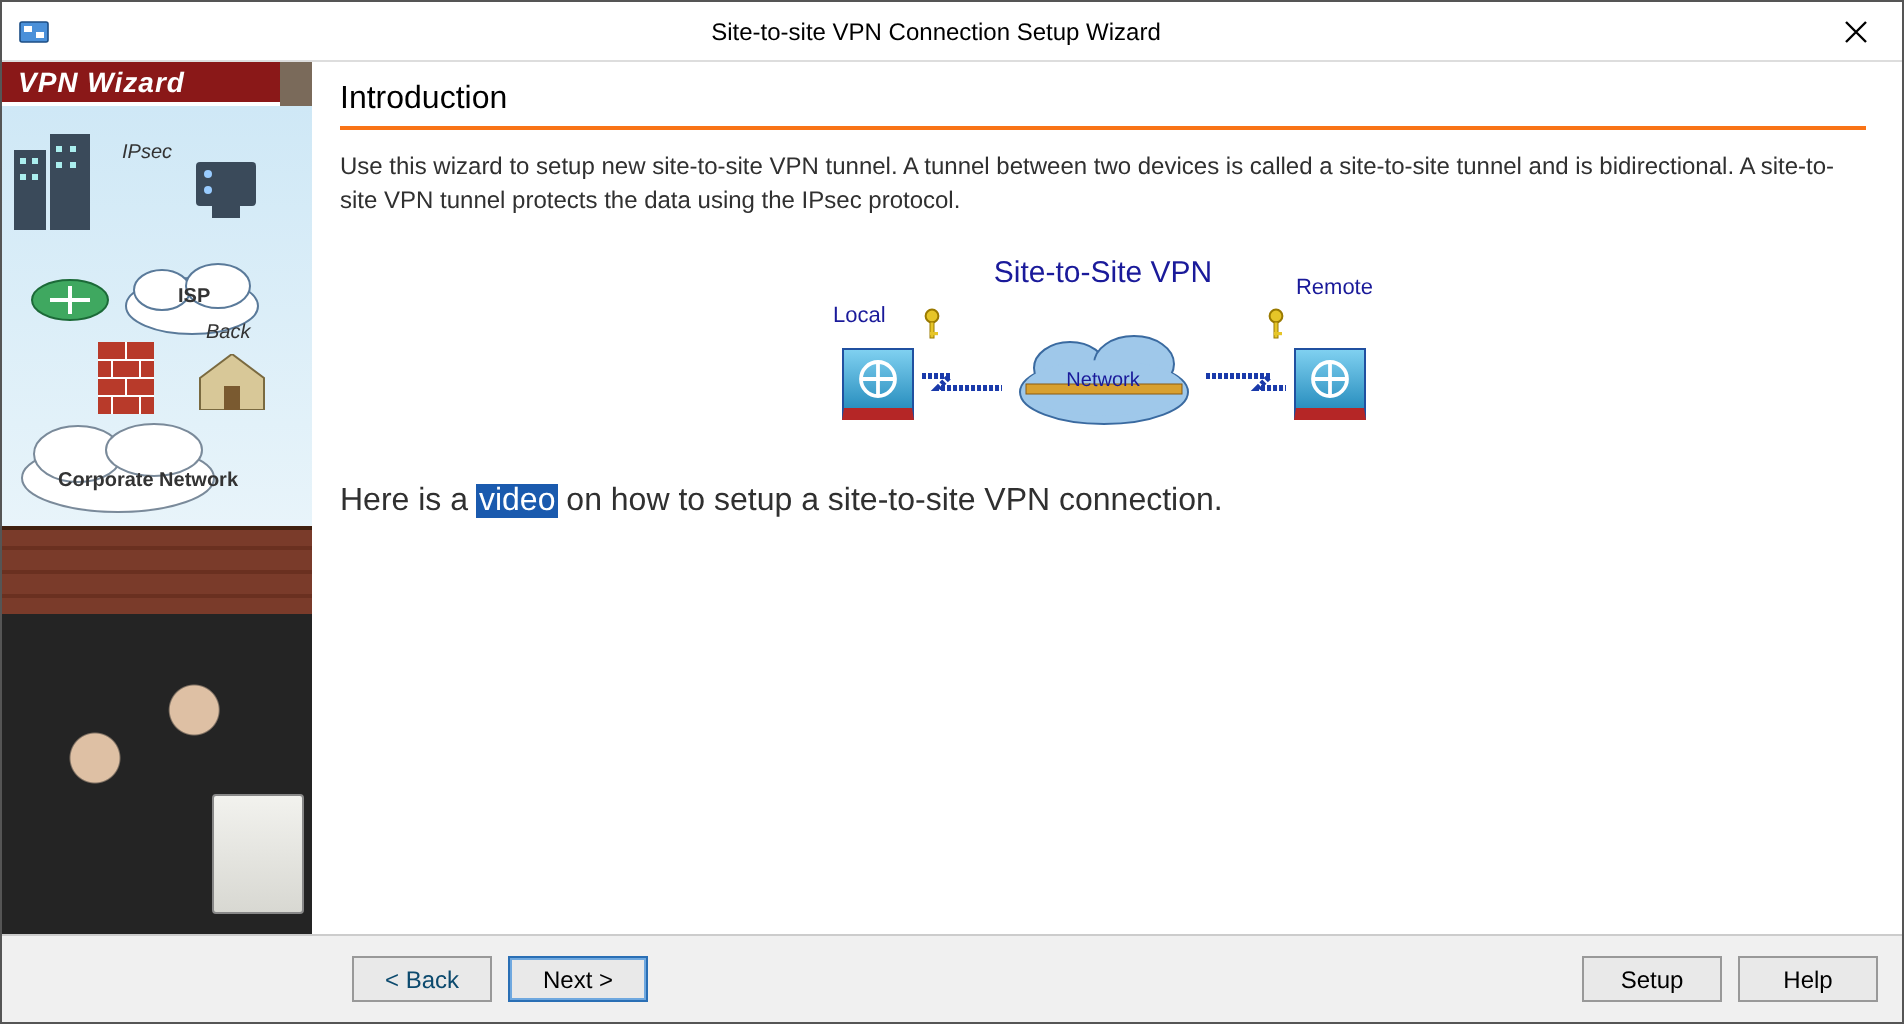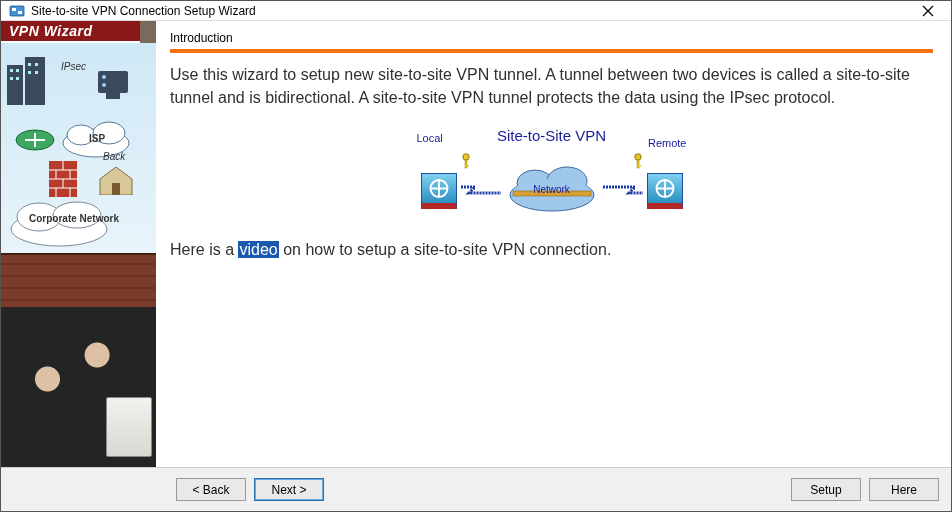--- a/index.html
+++ b/index.html
@@ -19,12 +19,13 @@
     background: #fff;
   }
   .titlebar {
-    height: 20px;
+    height: 30px;
     display: flex;
     align-items: center;
     background: #fff;
     padding: 0 0 0 8px;
     border-bottom: 1px solid #ddd;
+    text-align: center;
   }
   .titlebar .app-icon {
     width: 16px; height: 16px;

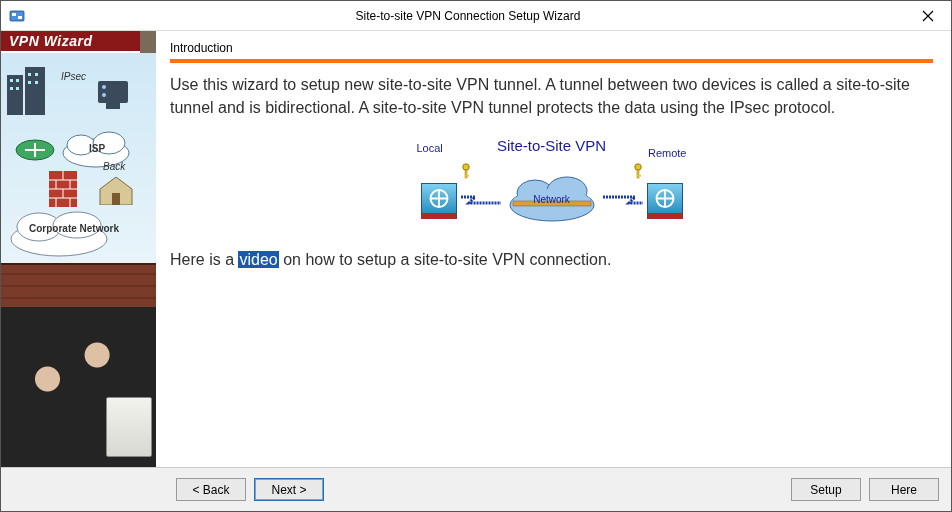--- a/index.html
+++ b/index.html
@@ -110,9 +110,9 @@
     overflow: hidden;
   }
   .section-header {
-    font-size: 12px;
+    font-size: 16px;
     padding-bottom: 4px;
-    border-bottom: 4px solid #f97316;
+    border-bottom: 2px solid #f97316;
     margin-bottom: 10px;
   }
   .intro-text {

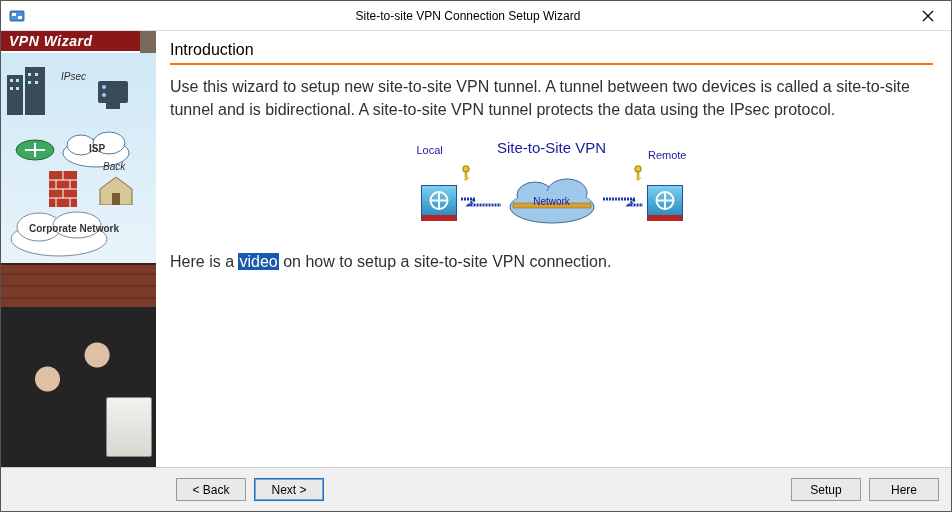--- a/index.html
+++ b/index.html
@@ -116,7 +116,7 @@
     margin-bottom: 10px;
   }
   .intro-text {
-    font-size: 16px;
+    font-size: 12px;
     color: #303030;
     line-height: 1.45;
     margin-bottom: 18px;

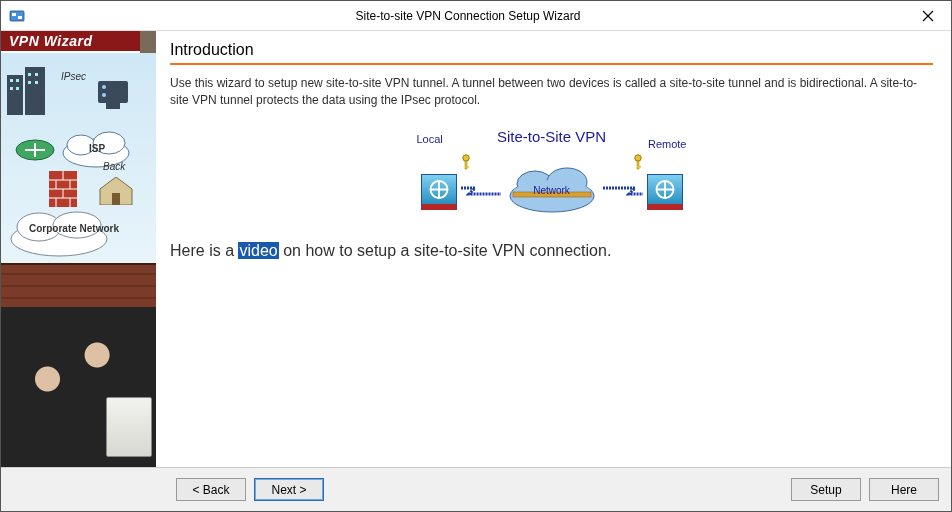--- a/index.html
+++ b/index.html
@@ -149,7 +149,7 @@
     bottom:4px; width:90px; height:48px;
   }
   .diag-label { position:absolute; font-size:11px; color:#1a1a9a; }
-  .diag-label.local { left:0; top:5px; }
+  .diag-label.local { left:0; top:24px; }
   .diag-label.remote { right:0; top:10px; }
   .diag-label.internet { left:50%; transform:translateX(-50%); bottom:22px; font-size:10px; }
   .diag-key { position:absolute; top:26px; width:10px; height:16px; }

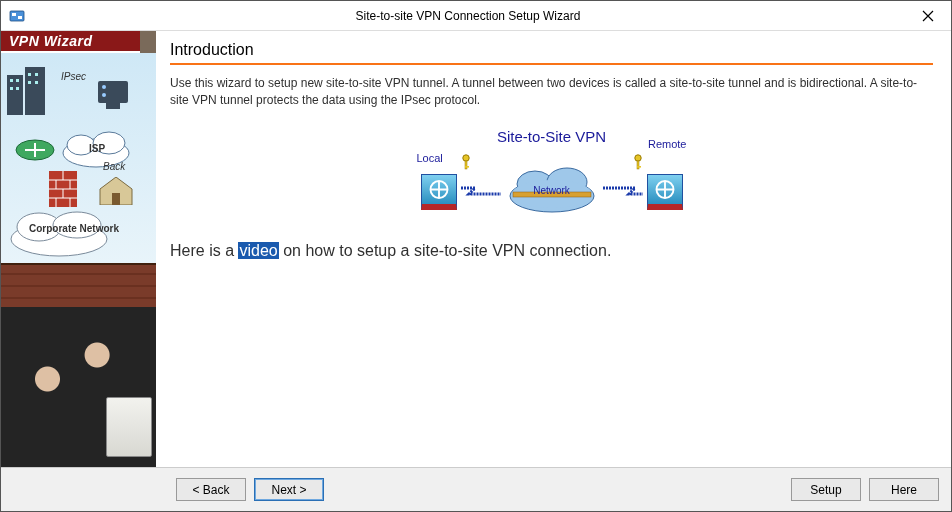--- a/index.html
+++ b/index.html
@@ -295,7 +295,7 @@
               <ellipse cx="68" cy="14" rx="24" ry="13" fill="#fff" stroke="#7a8a9a"></ellipse>
             </svg>
         </div>
-        <span class="illus-label" style="left:28px;top:170px;font-style:normal;font-weight:bold;text-align:center;line-height:1.1;">Corporate Network</span>
+        <span class="illus-label" style="left:28px;top:182px;font-style:normal;font-weight:bold;text-align:center;line-height:1.1;">Corporate Network</span>
       </div>
       <div class="sidebar-sky"></div>
       <div class="sidebar-wall"></div>

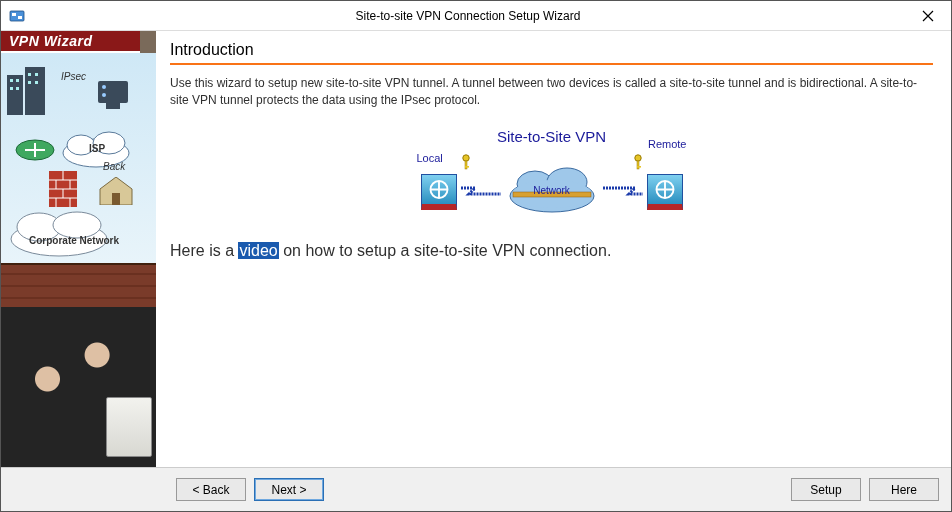--- a/index.html
+++ b/index.html
@@ -193,7 +193,7 @@
     font-family: inherit;
   }
   .footer .btn:disabled {
-    color: #000000;
+    color: #0c4a6e;
     cursor: default;
   }
   .footer .btn.primary {

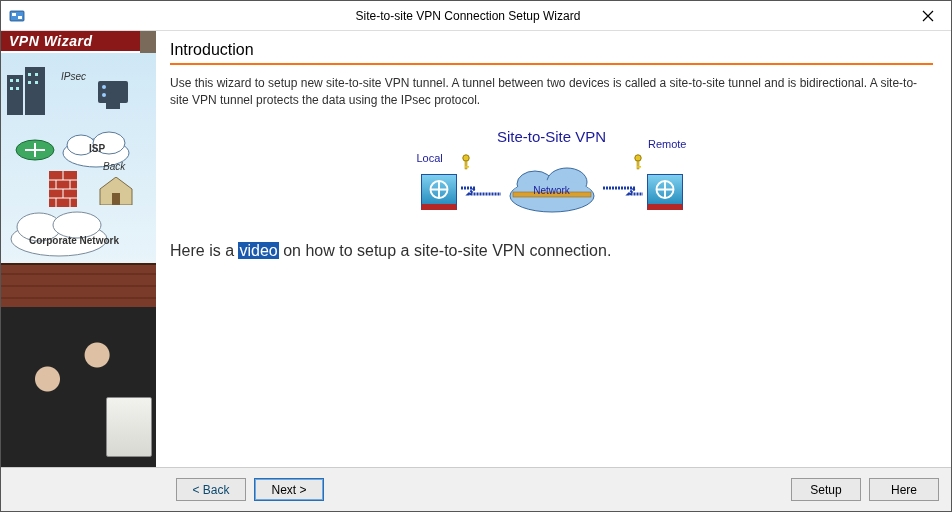--- a/index.html
+++ b/index.html
@@ -375,7 +375,7 @@
     <button class="btn primary">Next &gt;</button>
     <div class="gap"></div>
     <button class="btn">Setup</button>
-    <button class="btn">Here</button>
+    <button class="btn">Help</button>
   </div>
 
 </div>

